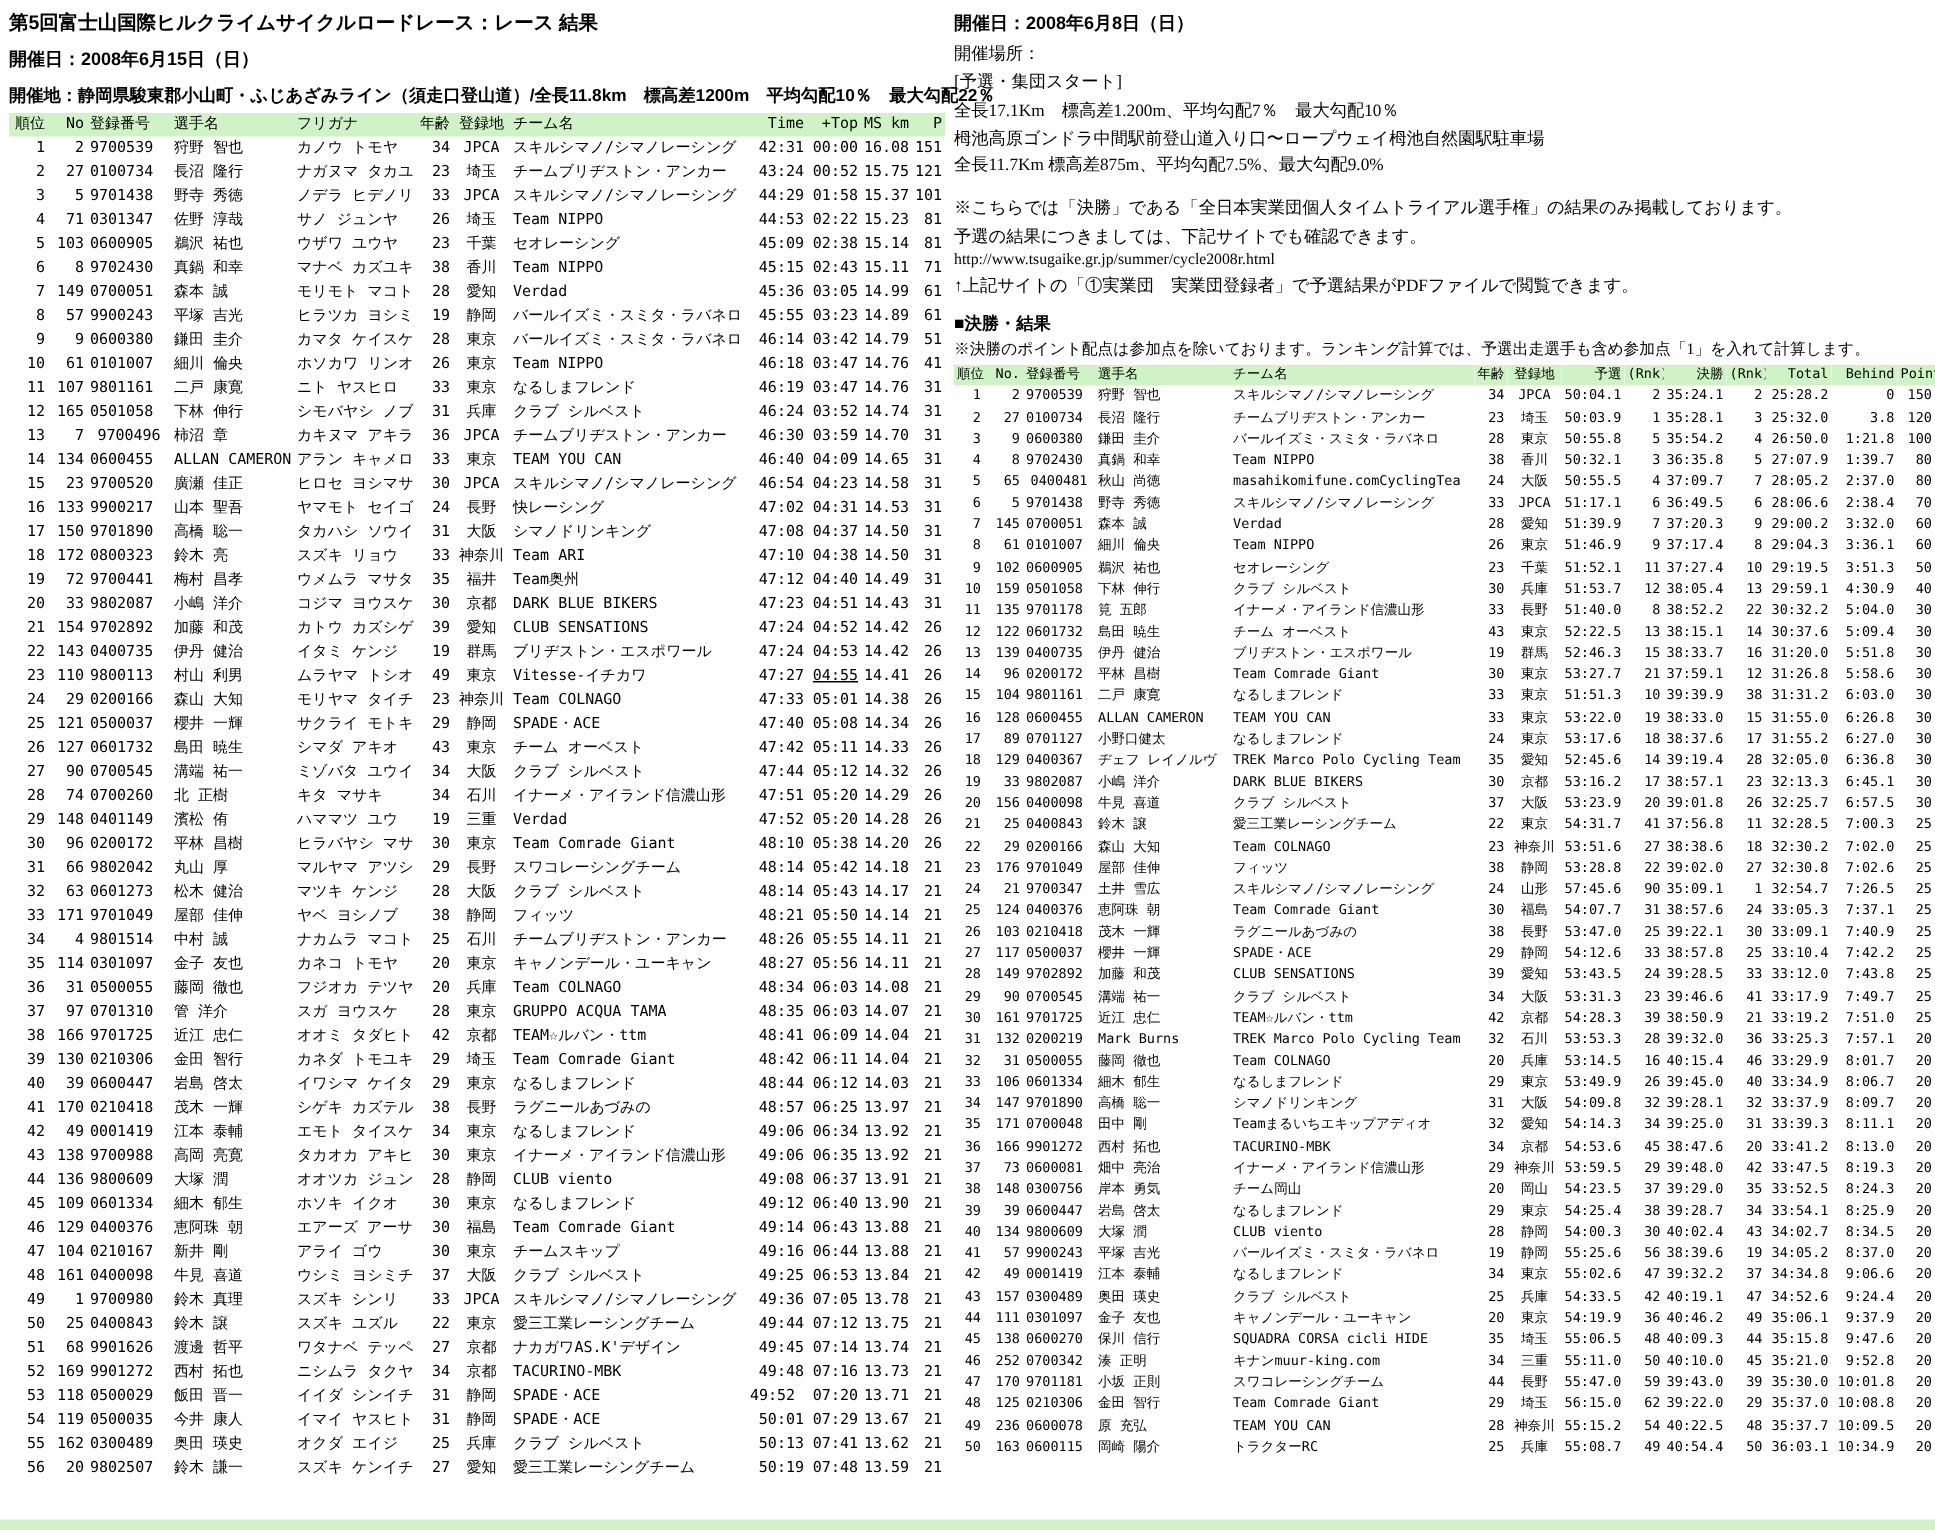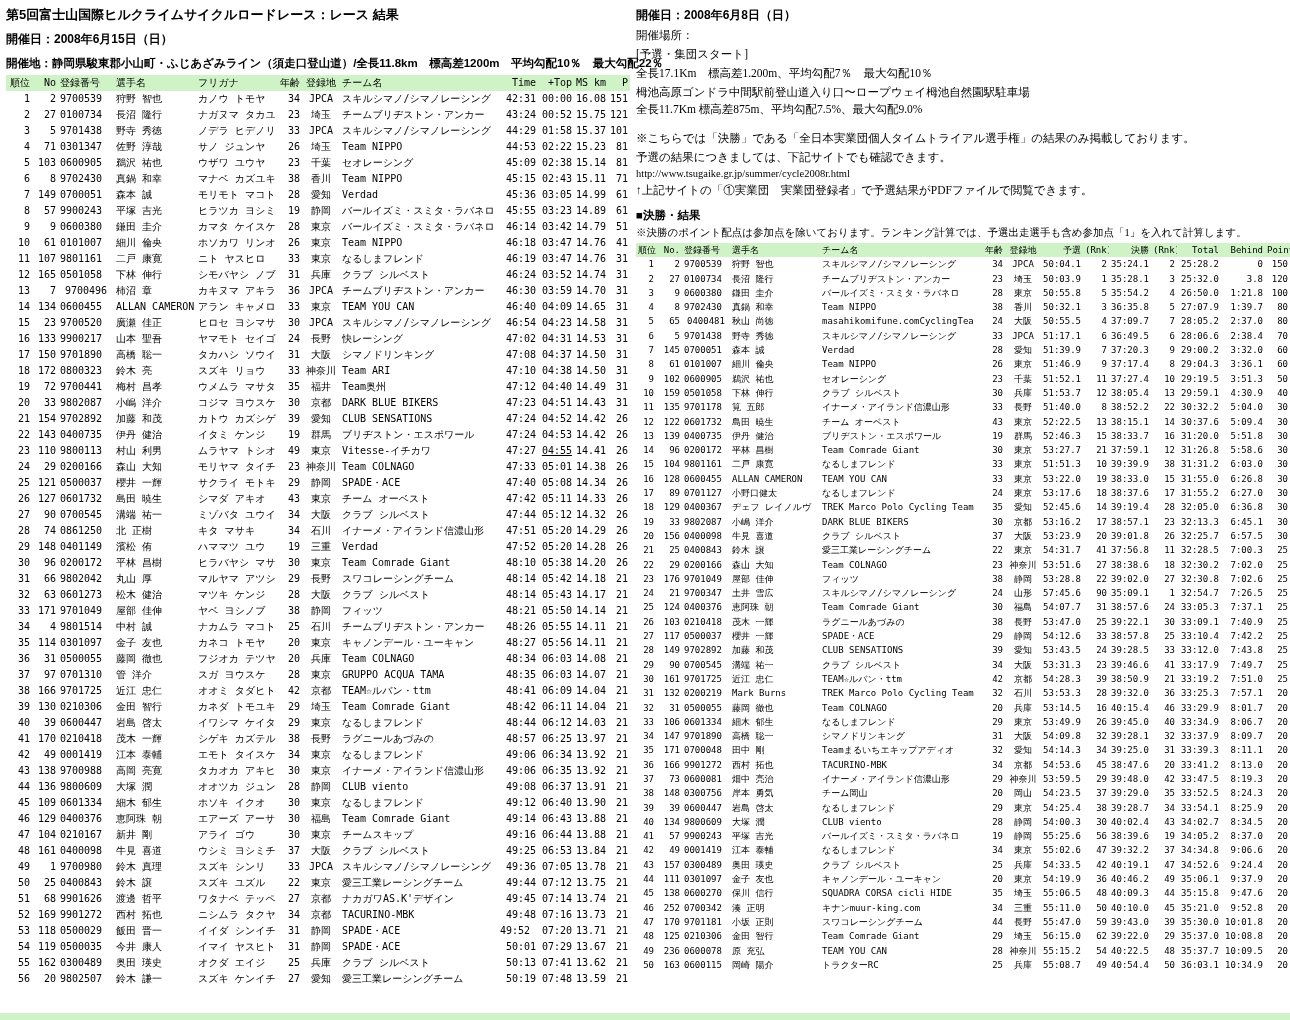--- a/index.html
+++ b/index.html
@@ -448,7 +448,7 @@
         <tr>
           <td style="text-align: right;">28</td>
           <td style="text-align: right;">74</td>
-          <td style="text-align: left;">0861250</td>
+          <td style="text-align: left;">0700260</td>
           <td style="text-align: left;">北 正樹</td>
           <td style="text-align: left;">キタ マサキ</td>
           <td style="text-align: right;">34</td>

